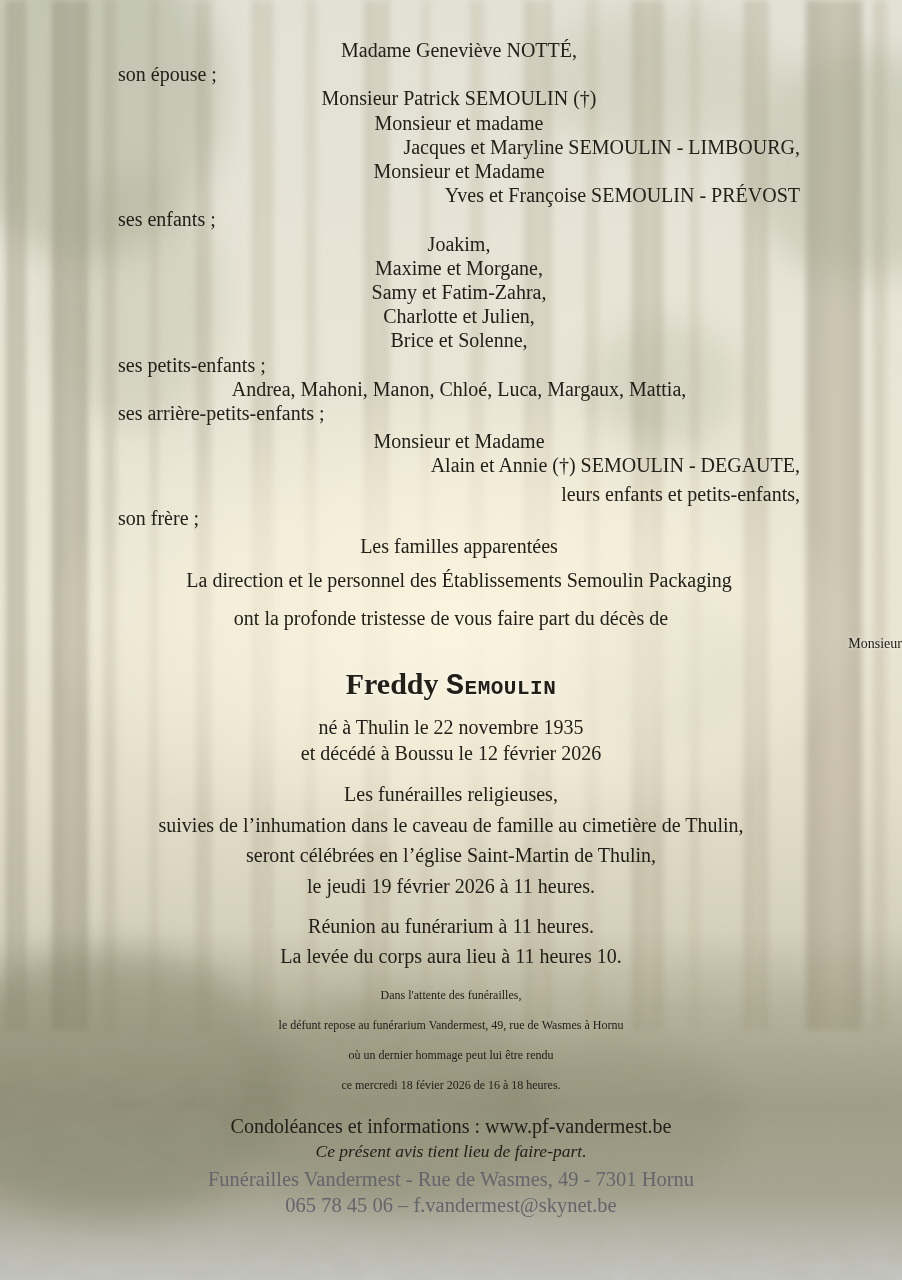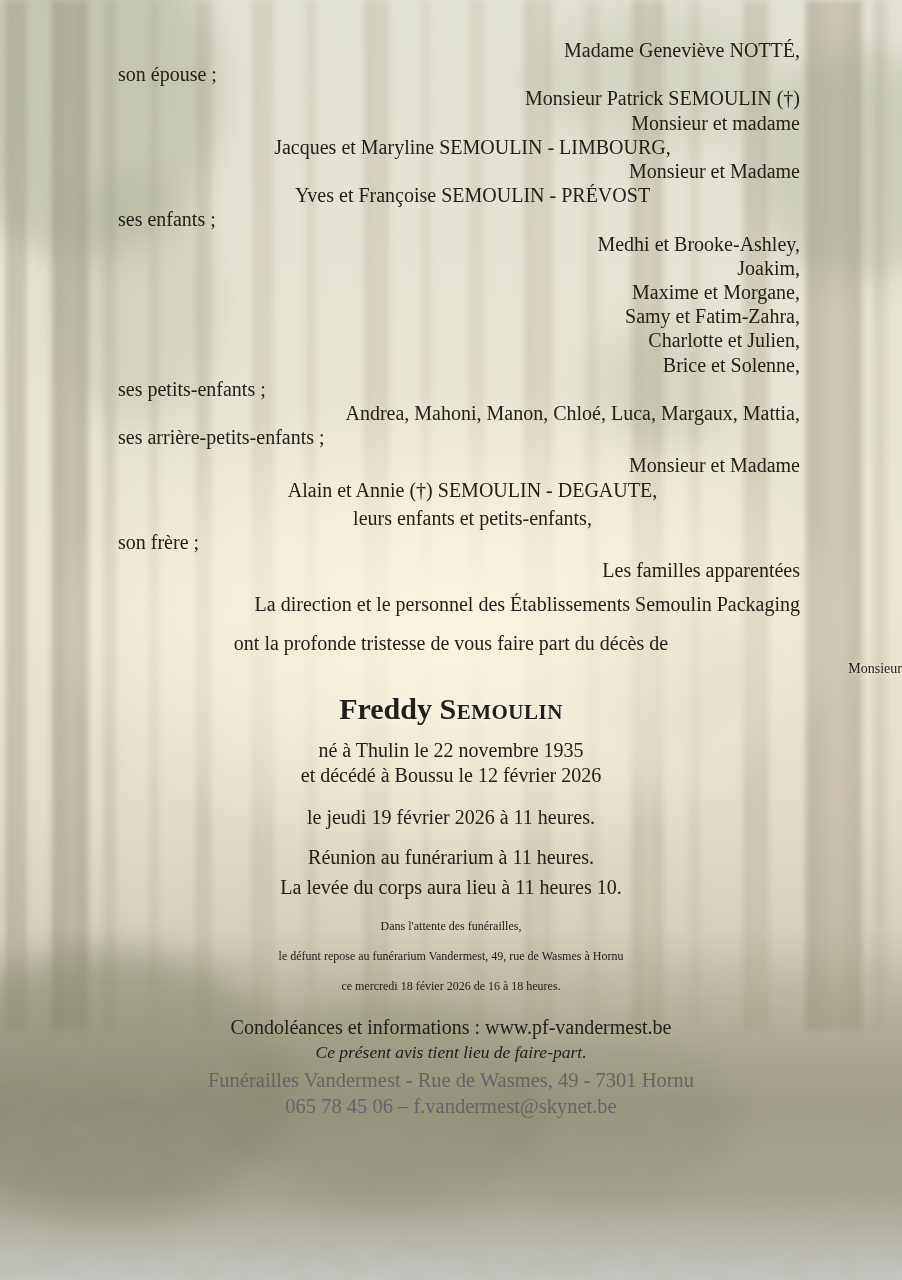--- a/index.html
+++ b/index.html
@@ -36,7 +36,7 @@
   
   .family{padding:38px 102px 0 118px;font-size:20px;line-height:24.2px;}
   .family .line{white-space:nowrap;}
-  .family .left{text-align:right;}
+  .family .left{text-align:center;}
   .family .indent{text-align:center;padding-left:27px;}
   .family .right{}
   .family .gap{margin-top:4px;}

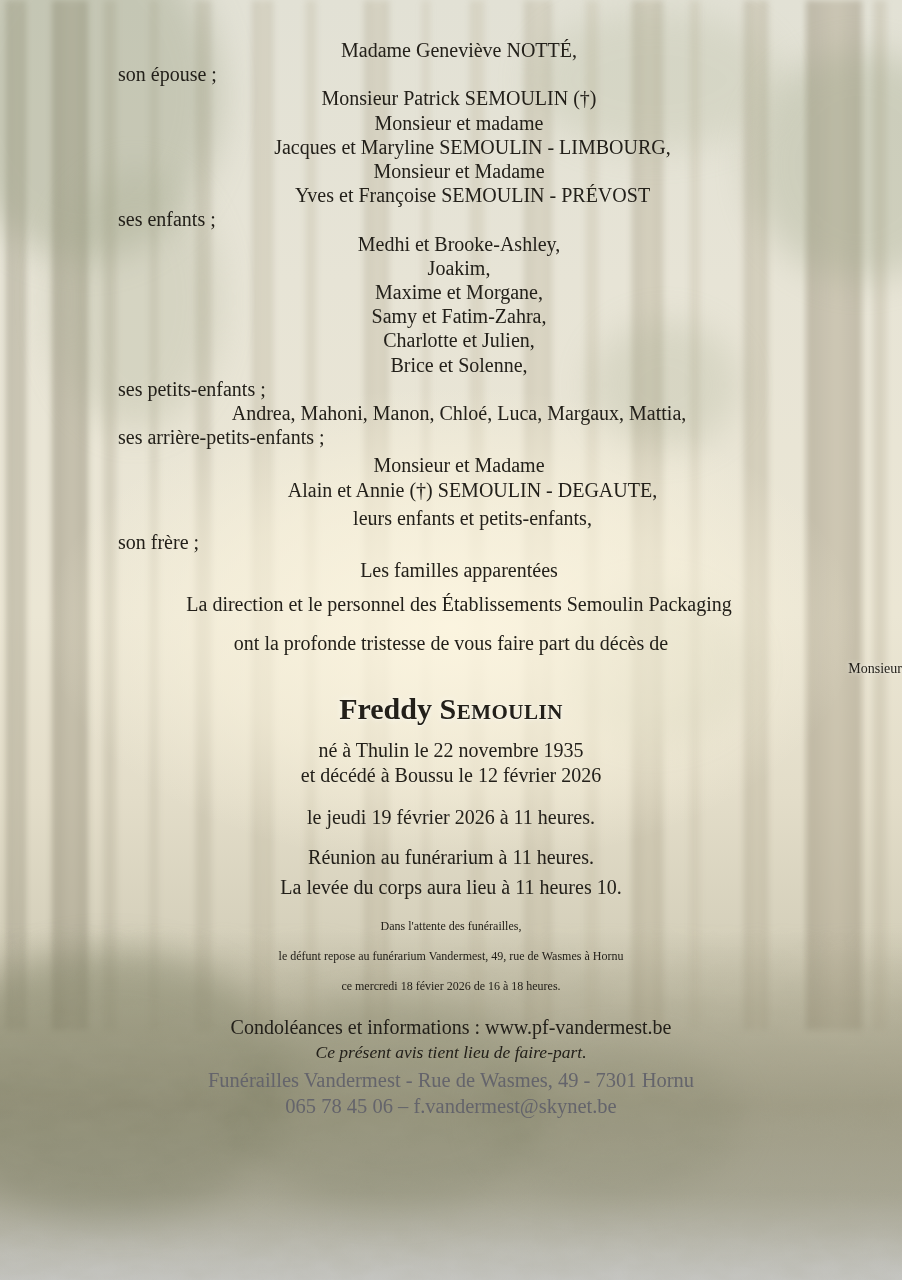--- a/index.html
+++ b/index.html
@@ -37,7 +37,7 @@
   .family{padding:38px 102px 0 118px;font-size:20px;line-height:24.2px;}
   .family .line{white-space:nowrap;}
   .family .left{text-align:center;}
-  .family .indent{text-align:center;padding-left:27px;}
+  .family .indent{text-align:right;padding-left:27px;}
   .family .right{}
   .family .gap{margin-top:4px;}
   .family .gap2{margin-top:10px;}

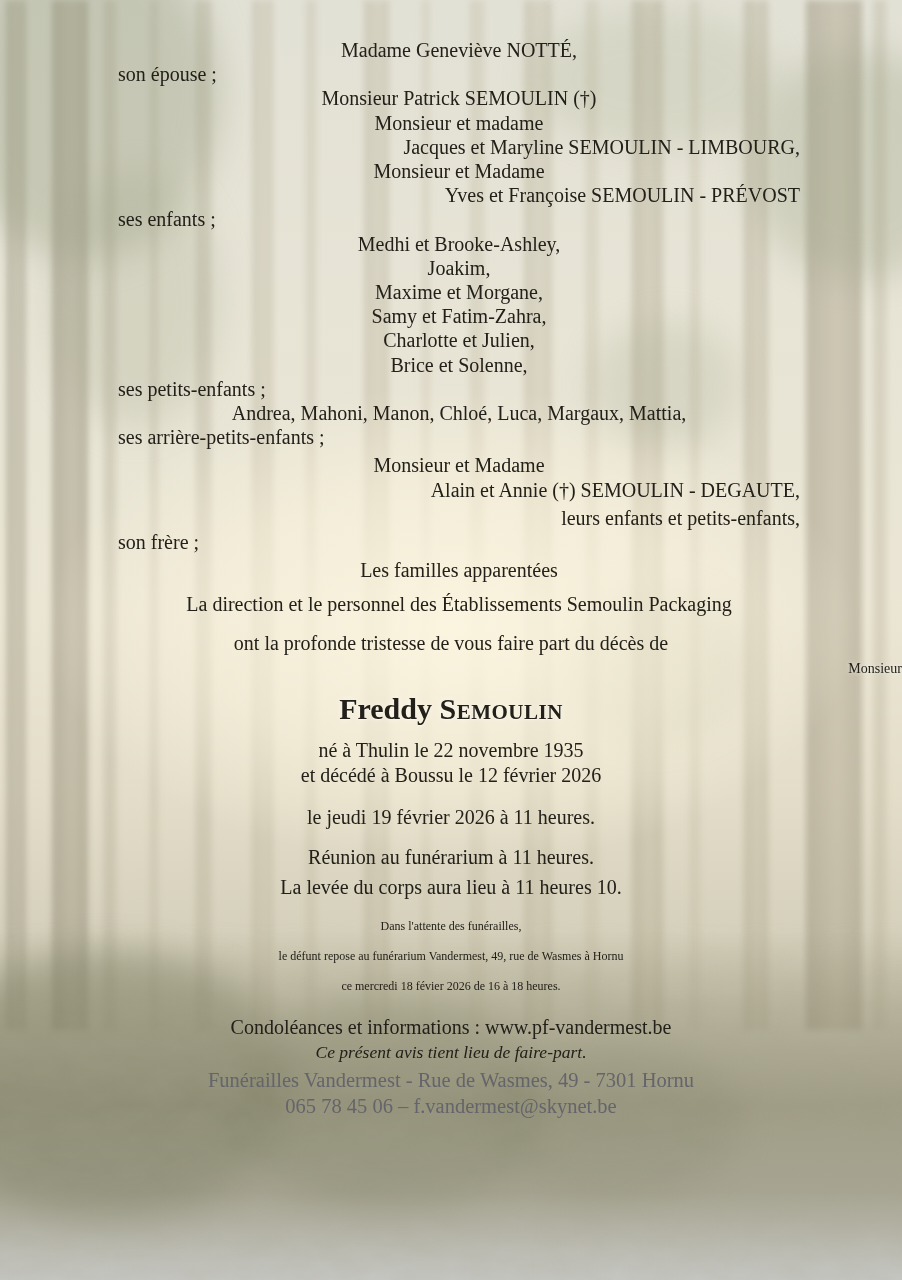--- a/index.html
+++ b/index.html
@@ -126,7 +126,6 @@
         <div class="line left">Monsieur et Madame</div>
         <div class="line indent">Yves et Françoise SEMOULIN - PRÉVOST</div>
         <div class="line right">ses enfants ;</div>
-        <div class="line left">Medhi et Brooke-Ashley,</div>
         <div class="line left">Joakim,</div>
         <div class="line left">Maxime et Morgane,</div>
         <div class="line left">Samy et Fatim-Zahra,</div>

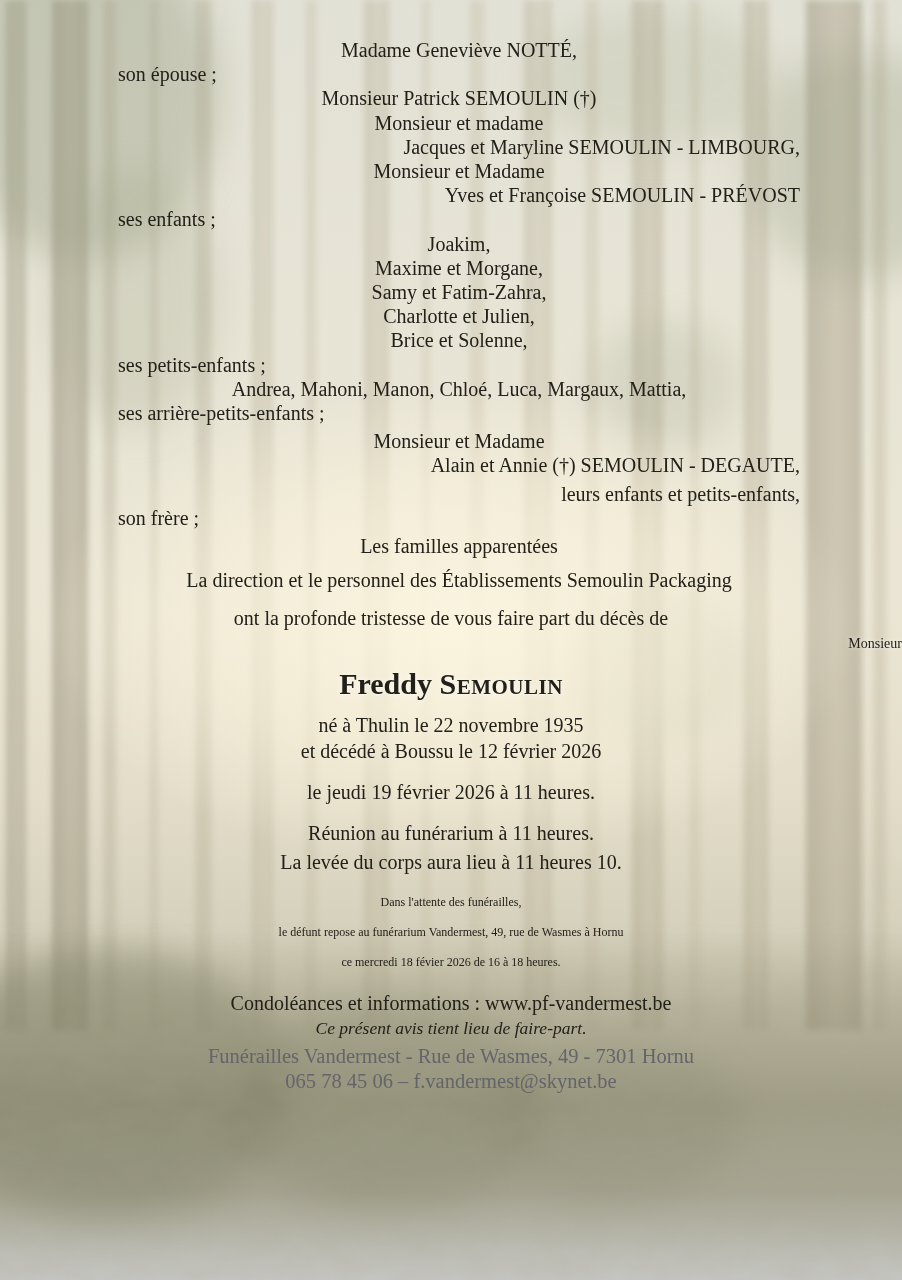--- a/index.html
+++ b/index.html
@@ -48,7 +48,7 @@
     text-shadow:0 0 5px rgba(255,255,252,.8);text-align:right;}
   .deceased-name{margin-top:8px;font-size:30px;line-height:38px;font-weight:bold;
     text-shadow:0 1px 1px rgba(250,248,238,.9), 0 0 7px rgba(255,255,250,.75);}
-  .deceased-name .last{font-variant:small-caps;letter-spacing:.5px;}
+  .deceased-name .last{font-variant:small-caps;letter-spacing:.5px;font-family:Liberation Mono, monospace;}
   .dates{margin-top:10px;font-size:20px;line-height:25.5px;}
   .block-ceremony{margin-top:13px;font-size:20px;line-height:30.5px;}
   .block-meeting{margin-top:11px;font-size:20px;line-height:29.5px;}

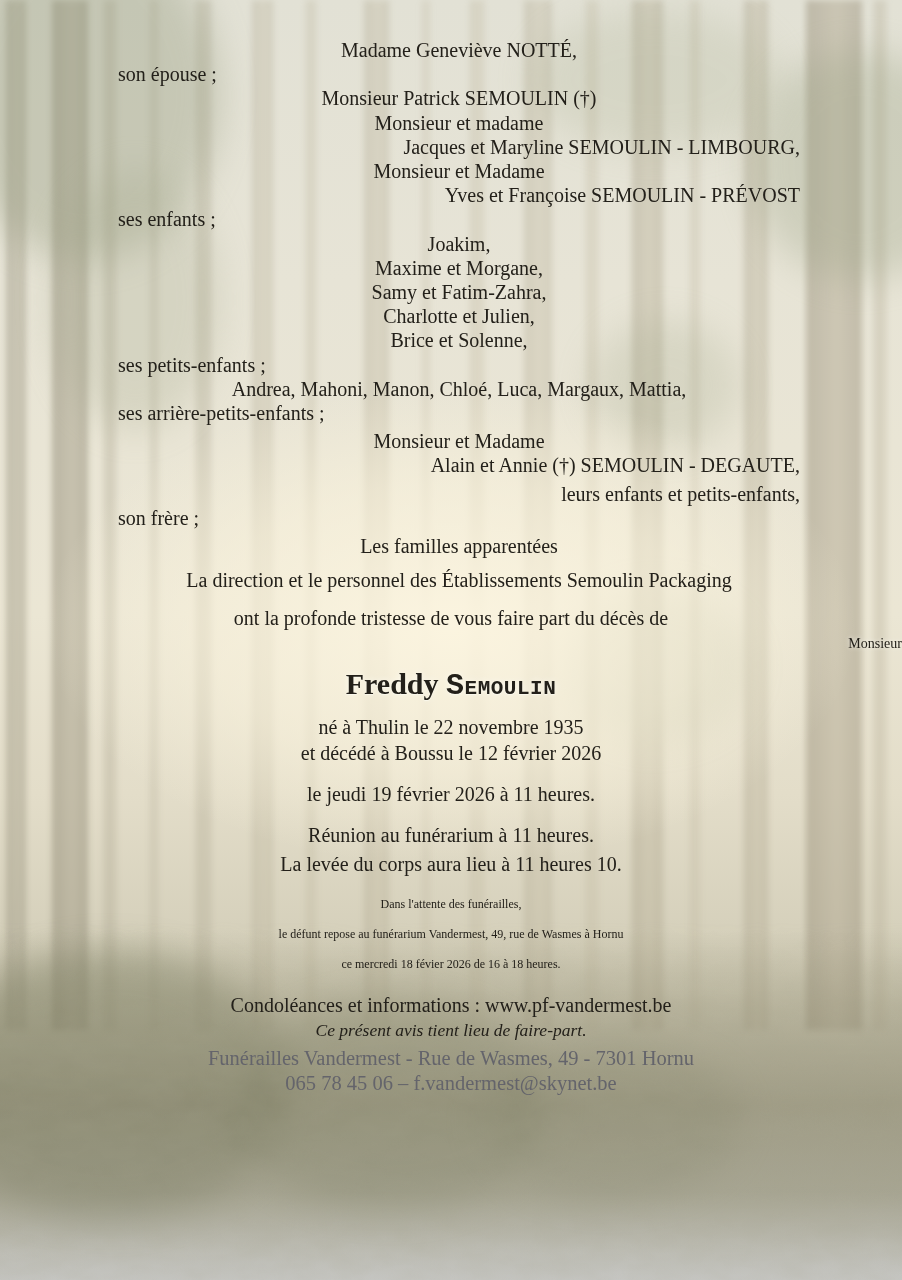--- a/index.html
+++ b/index.html
@@ -157,6 +157,11 @@
     </div>
 
     <div class="block-ceremony c">
+      <div>
+          <div>Les funérailles religieuses,</div>
+          <div>suivies de l’inhumation dans le caveau de famille au cimetière de Thulin,</div>
+          <div>seront célébrées en l’église Saint-Martin de Thulin,</div>
+        </div>
       <div class="bold-line">le jeudi 19 février 2026 à 11 heures.</div>
     </div>
 

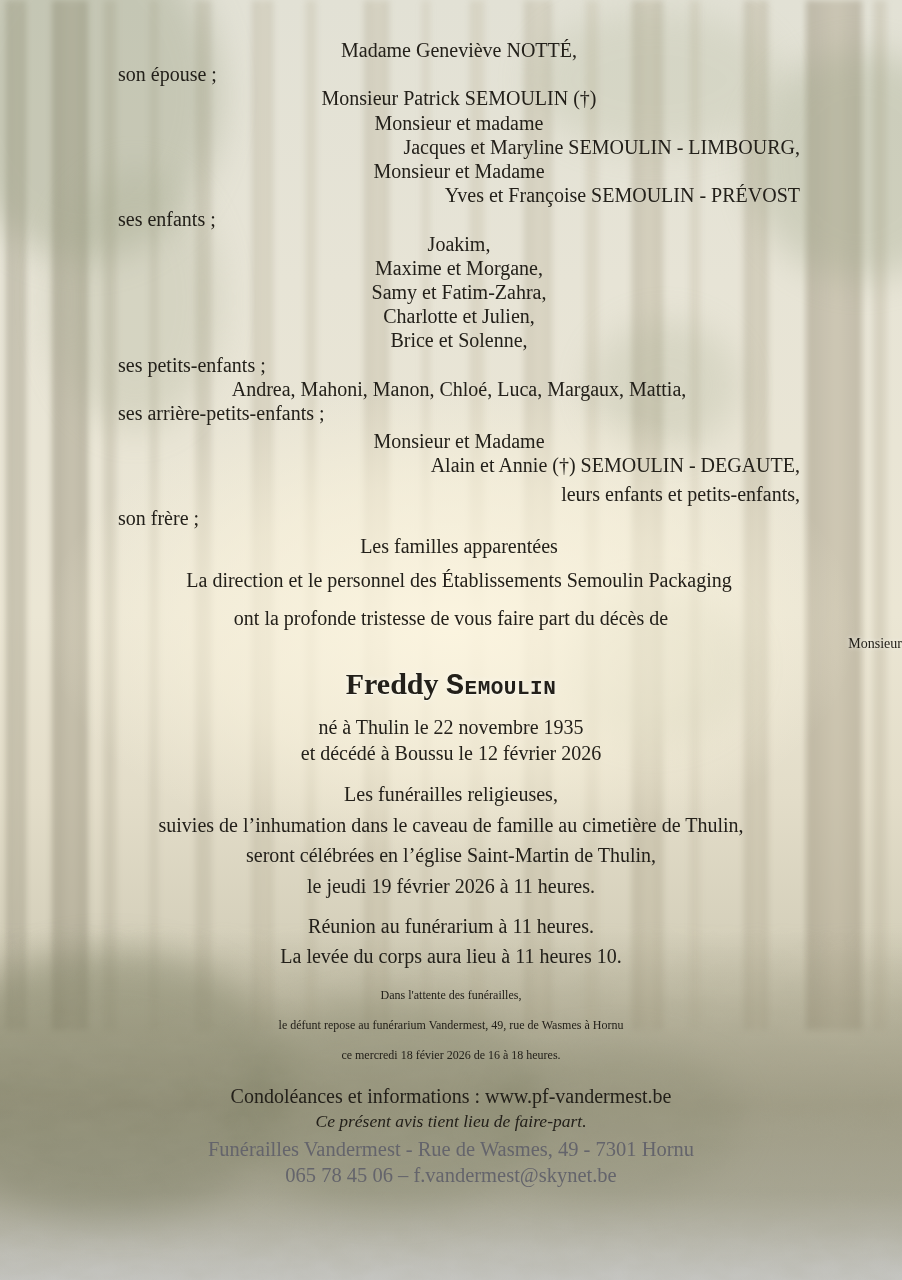--- a/index.html
+++ b/index.html
@@ -174,6 +174,7 @@
       <div>
           <div>Dans l'attente des funérailles,</div>
           <div>le défunt repose au funérarium Vandermest, 49, rue de Wasmes à Hornu</div>
+          <div>où un dernier hommage peut lui être rendu</div>
         </div>
       <div class="bold-line">ce mercredi 18 févier 2026 de 16 à 18 heures.</div>
     </div>

